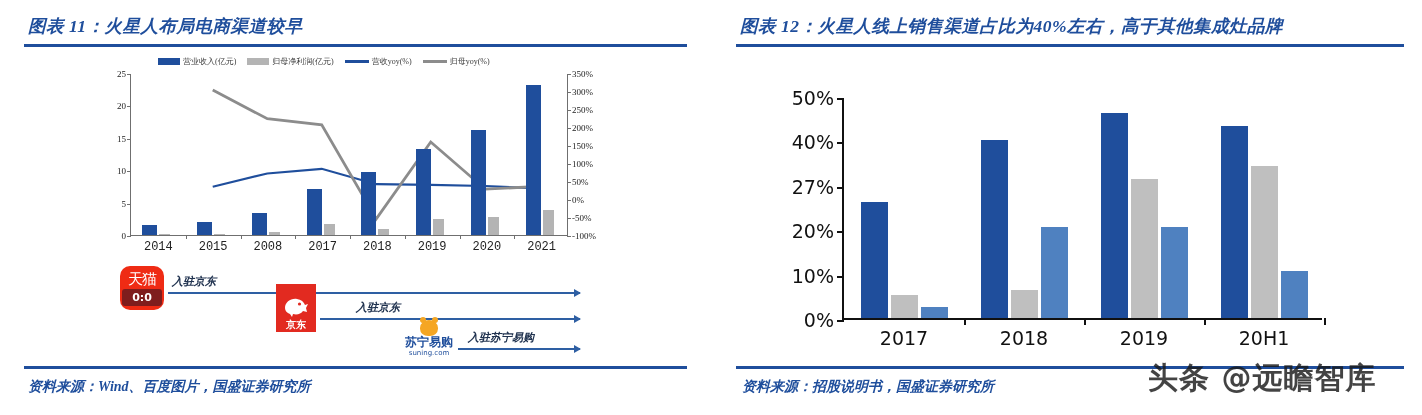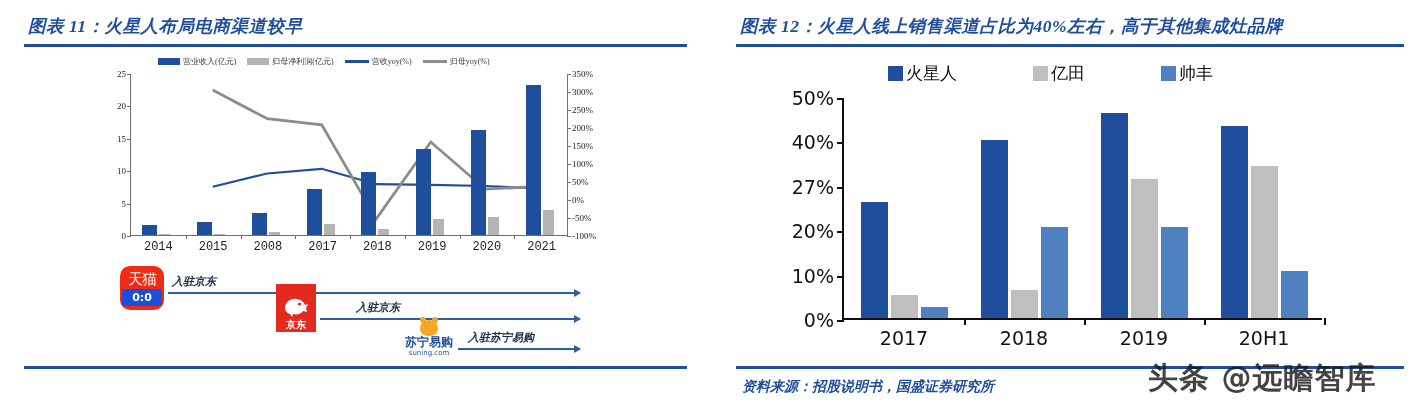--- a/index.html
+++ b/index.html
@@ -356,20 +356,6 @@
     <div class="rule" style="top:44px;left:25px;width:668px;"></div>
 
     <div class="c2" style="left:49px;">
-      <div class="c2-legend">
-        <span class="lg">
-          <span class="sw" style="background:#1f4e9c"></span>
-          <span>火星人</span>
-        </span>
-        <span class="lg">
-          <span class="sw" style="background:#bfbfbf"></span>
-          <span>亿田</span>
-        </span>
-        <span class="lg">
-          <span class="sw" style="background:#4f81c0"></span>
-          <span>帅丰</span>
-        </span>
-      </div>
       <div class="plot2" id="plot2">
           <div class="yl2" style="top: 222px;">0%</div>
           <div class="tickL2" style="top: 222px;"></div>

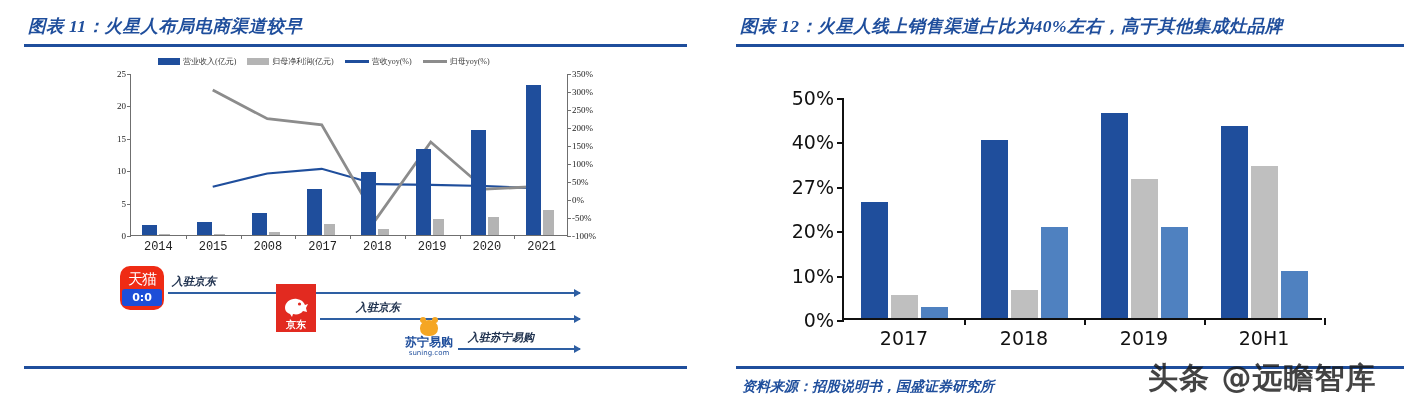--- a/index.html
+++ b/index.html
@@ -128,7 +128,7 @@
     line-height:16px;letter-spacing:-1px;
   }
   .logo-tmall .tm-bot{
-    margin-top:2px;width:40px;height:17px;background:#1d4ed8;
+    margin-top:2px;width:40px;height:17px;background:#7f1d1d;
     border-radius:3px;color:#fff;font-size:11px;font-weight:bold;
     display:flex;align-items:center;justify-content:center;
     font-family:"DejaVu Sans", sans-serif;

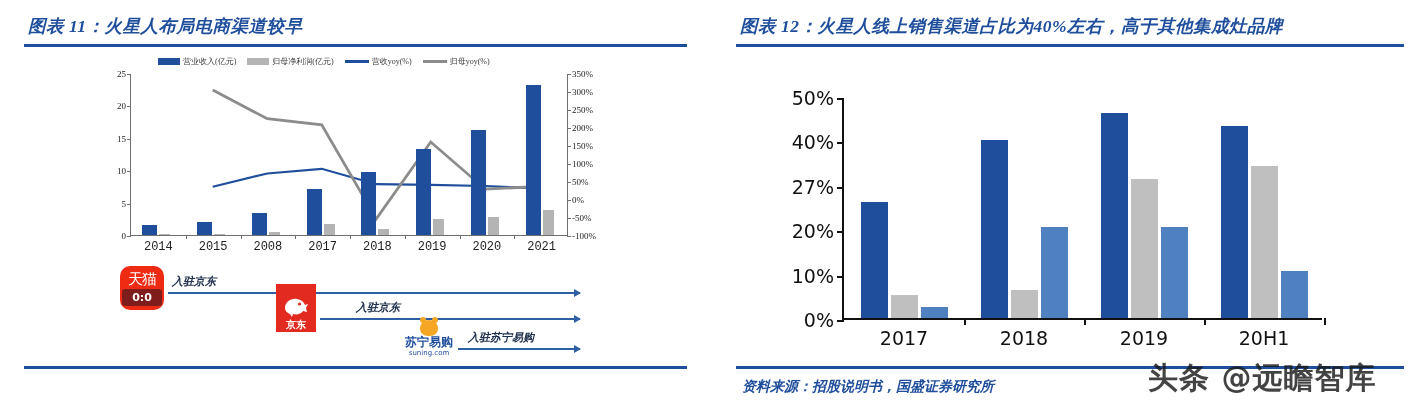--- a/index.html
+++ b/index.html
@@ -349,6 +349,7 @@
     </div>
 
     <div class="rule rule-bot-left"></div>
+    <div class="src src-left">资料来源：Wind、百度图片，国盛证券研究所</div>
   </div>
 
   <div class="panel panel-right">

